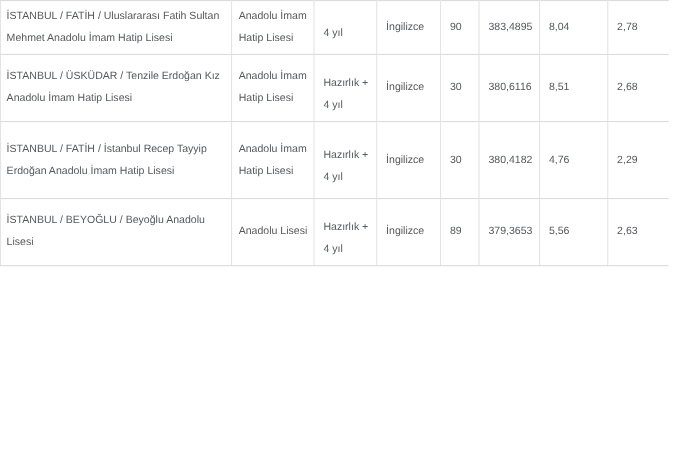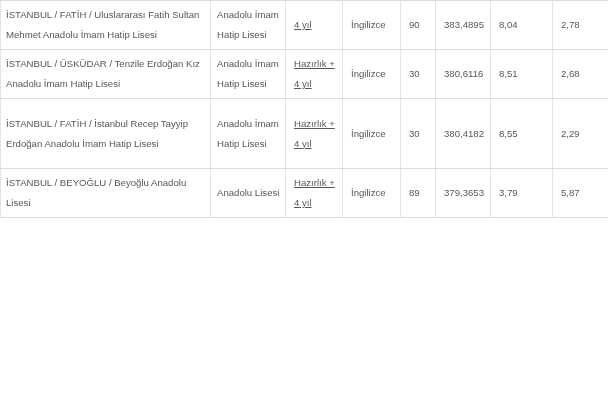--- a/index.html
+++ b/index.html
@@ -41,7 +41,7 @@
 
   td.col-school{padding:4px 1px 4px 5px;}
   td.col-type{padding:4px 1px 4px 6px;}
-  td.col-duration{padding:4px 4px 4px 8px;text-decoration:underline;}
+  td.col-duration{padding:16px 4px 4px 8px;}
 
   
   tbody.rows tr{height:48px;}

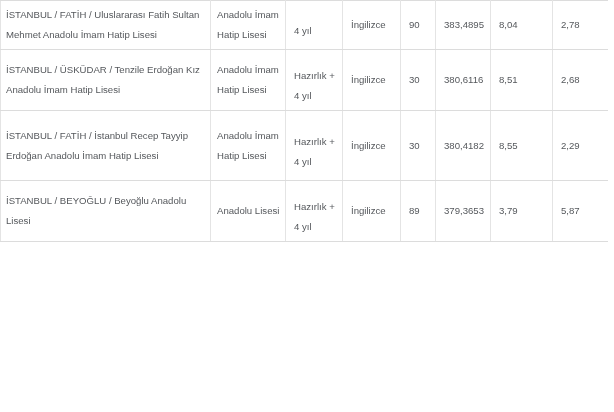--- a/index.html
+++ b/index.html
@@ -94,7 +94,7 @@
           <td class="col-language">İngilizce</td>
           <td class="col-quota">30</td>
           <td class="col-score">380,4182</td>
-          <td class="col-m1">8,55</td>
+          <td class="col-m1">4,76</td>
           <td class="col-m2">2,29</td>
         </tr>
         <tr>

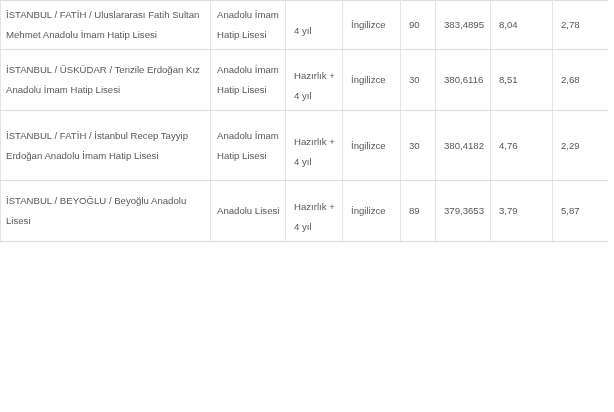--- a/index.html
+++ b/index.html
@@ -104,7 +104,7 @@
           <td class="col-language">İngilizce</td>
           <td class="col-quota">89</td>
           <td class="col-score">379,3653</td>
-          <td class="col-m1">3,79</td>
+          <td class="col-m1">5,56</td>
           <td class="col-m2">5,87</td>
         </tr>
       </tbody>

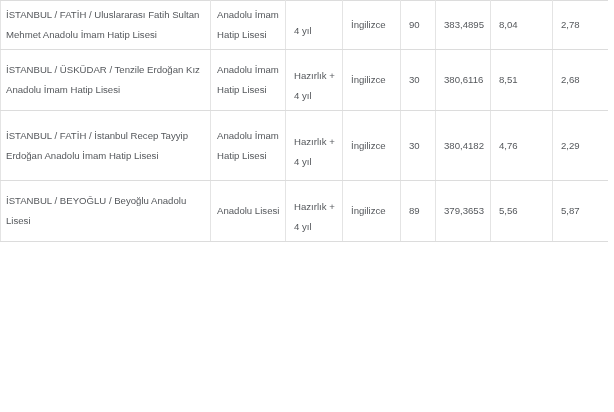--- a/index.html
+++ b/index.html
@@ -105,7 +105,7 @@
           <td class="col-quota">89</td>
           <td class="col-score">379,3653</td>
           <td class="col-m1">5,56</td>
-          <td class="col-m2">5,87</td>
+          <td class="col-m2">2,63</td>
         </tr>
       </tbody>
 

